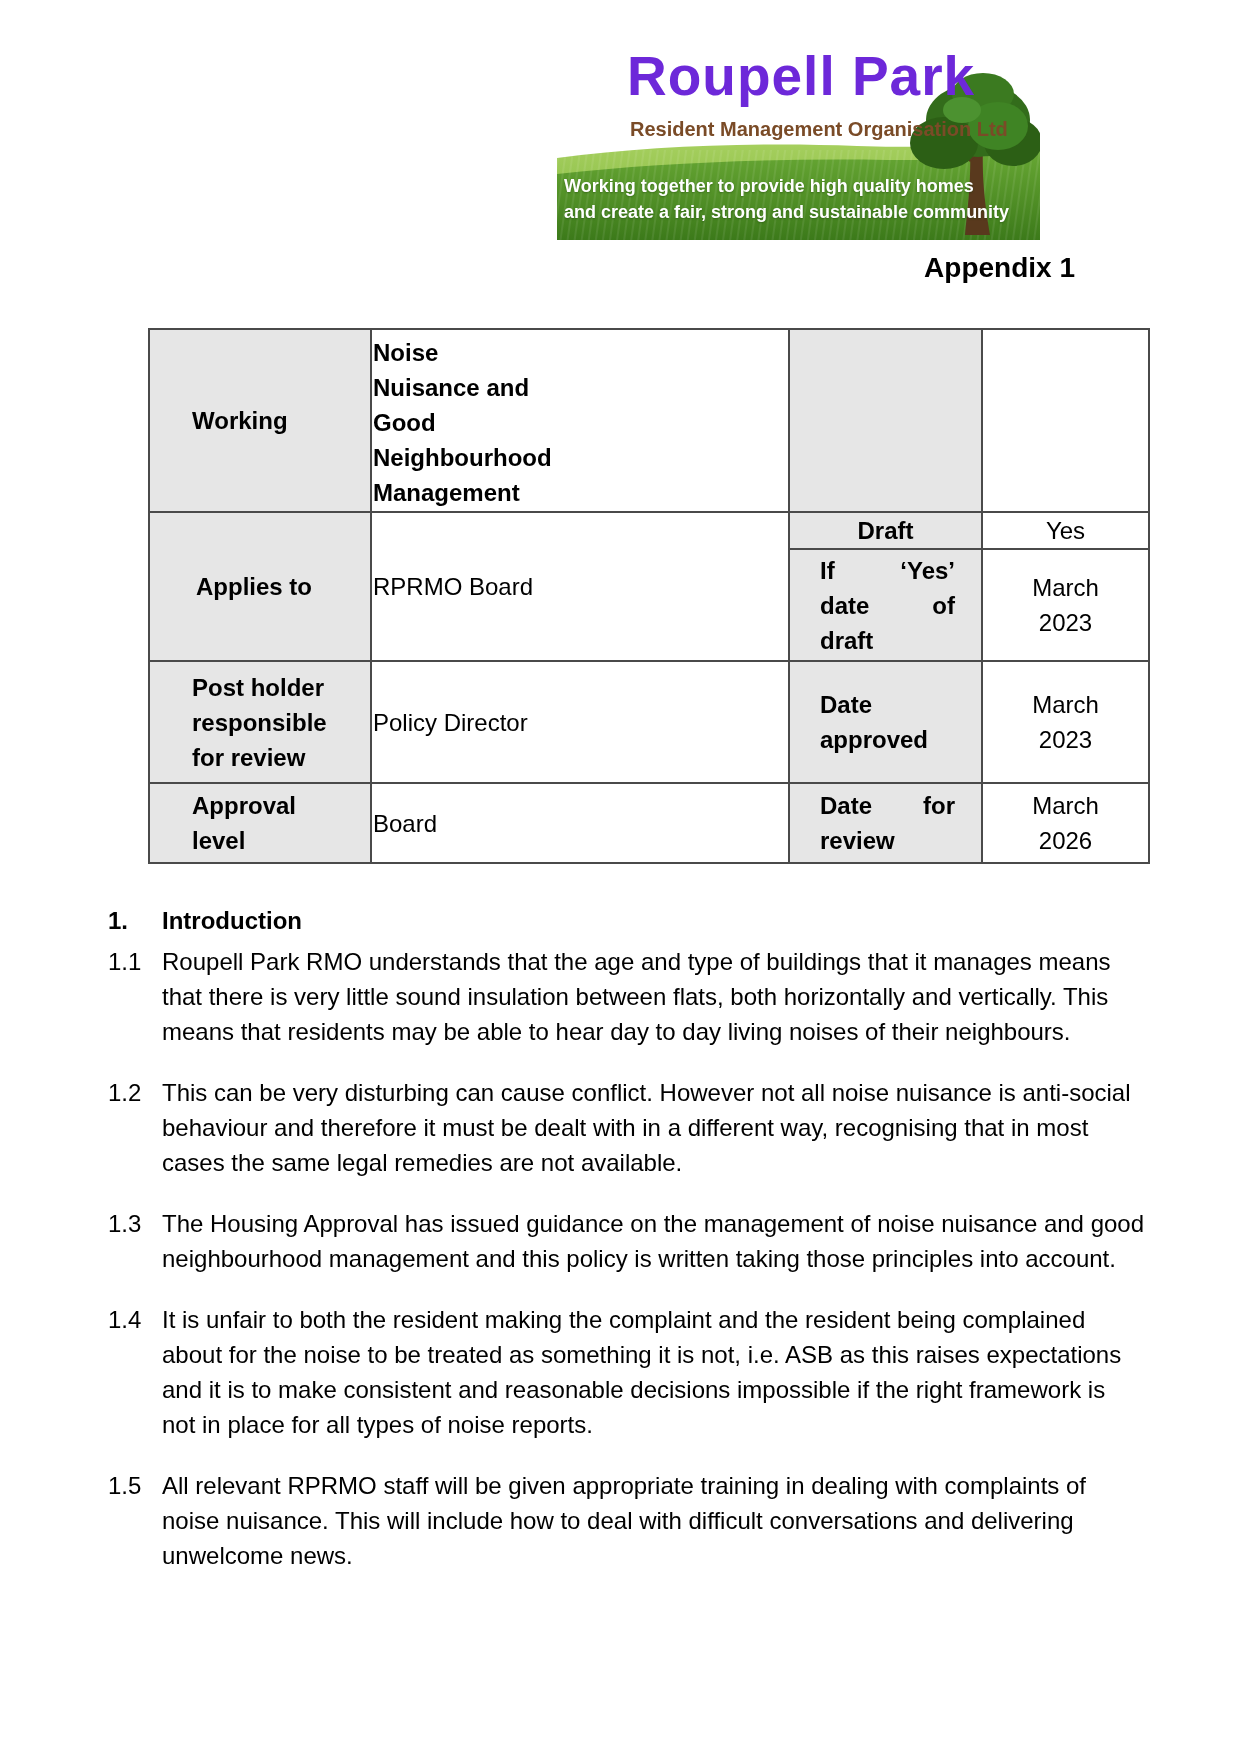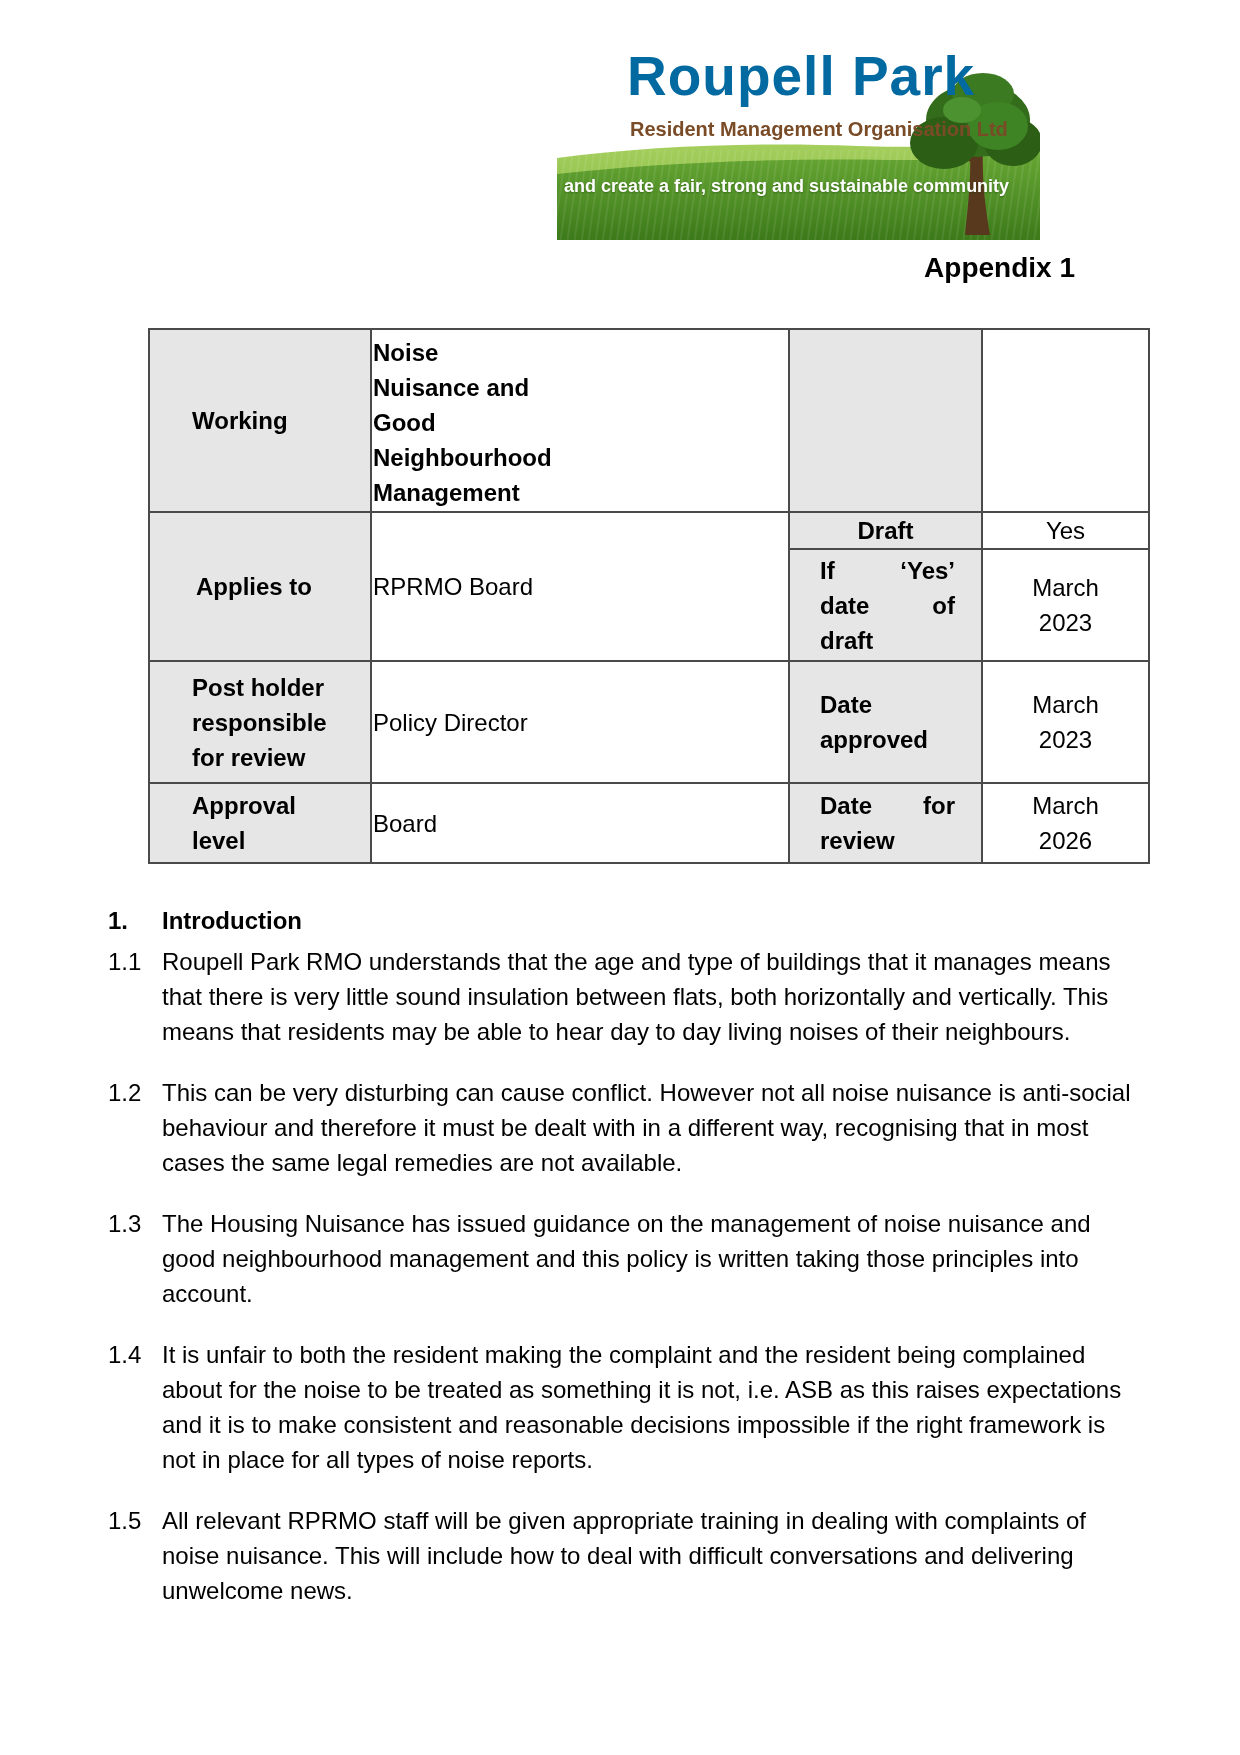--- a/index.html
+++ b/index.html
@@ -9,7 +9,7 @@
   
   .logo-box{position:absolute;left:557px;top:42px;width:483px;height:198px;overflow:hidden;background:#fff;}
   .logo-title{position:absolute;left:70px;top:2px;font-size:55px;font-weight:bold;
-              letter-spacing:1px;color:#0369a1;white-space:nowrap;}
+              letter-spacing:1px;color:#6d28d9;white-space:nowrap;}
   .logo-subtitle{position:absolute;left:73px;top:76px;font-size:20px;font-weight:bold;
                  color:#7a4b27;white-space:nowrap;}
   .grass-svg{position:absolute;left:0;top:0;width:483px;height:198px;}

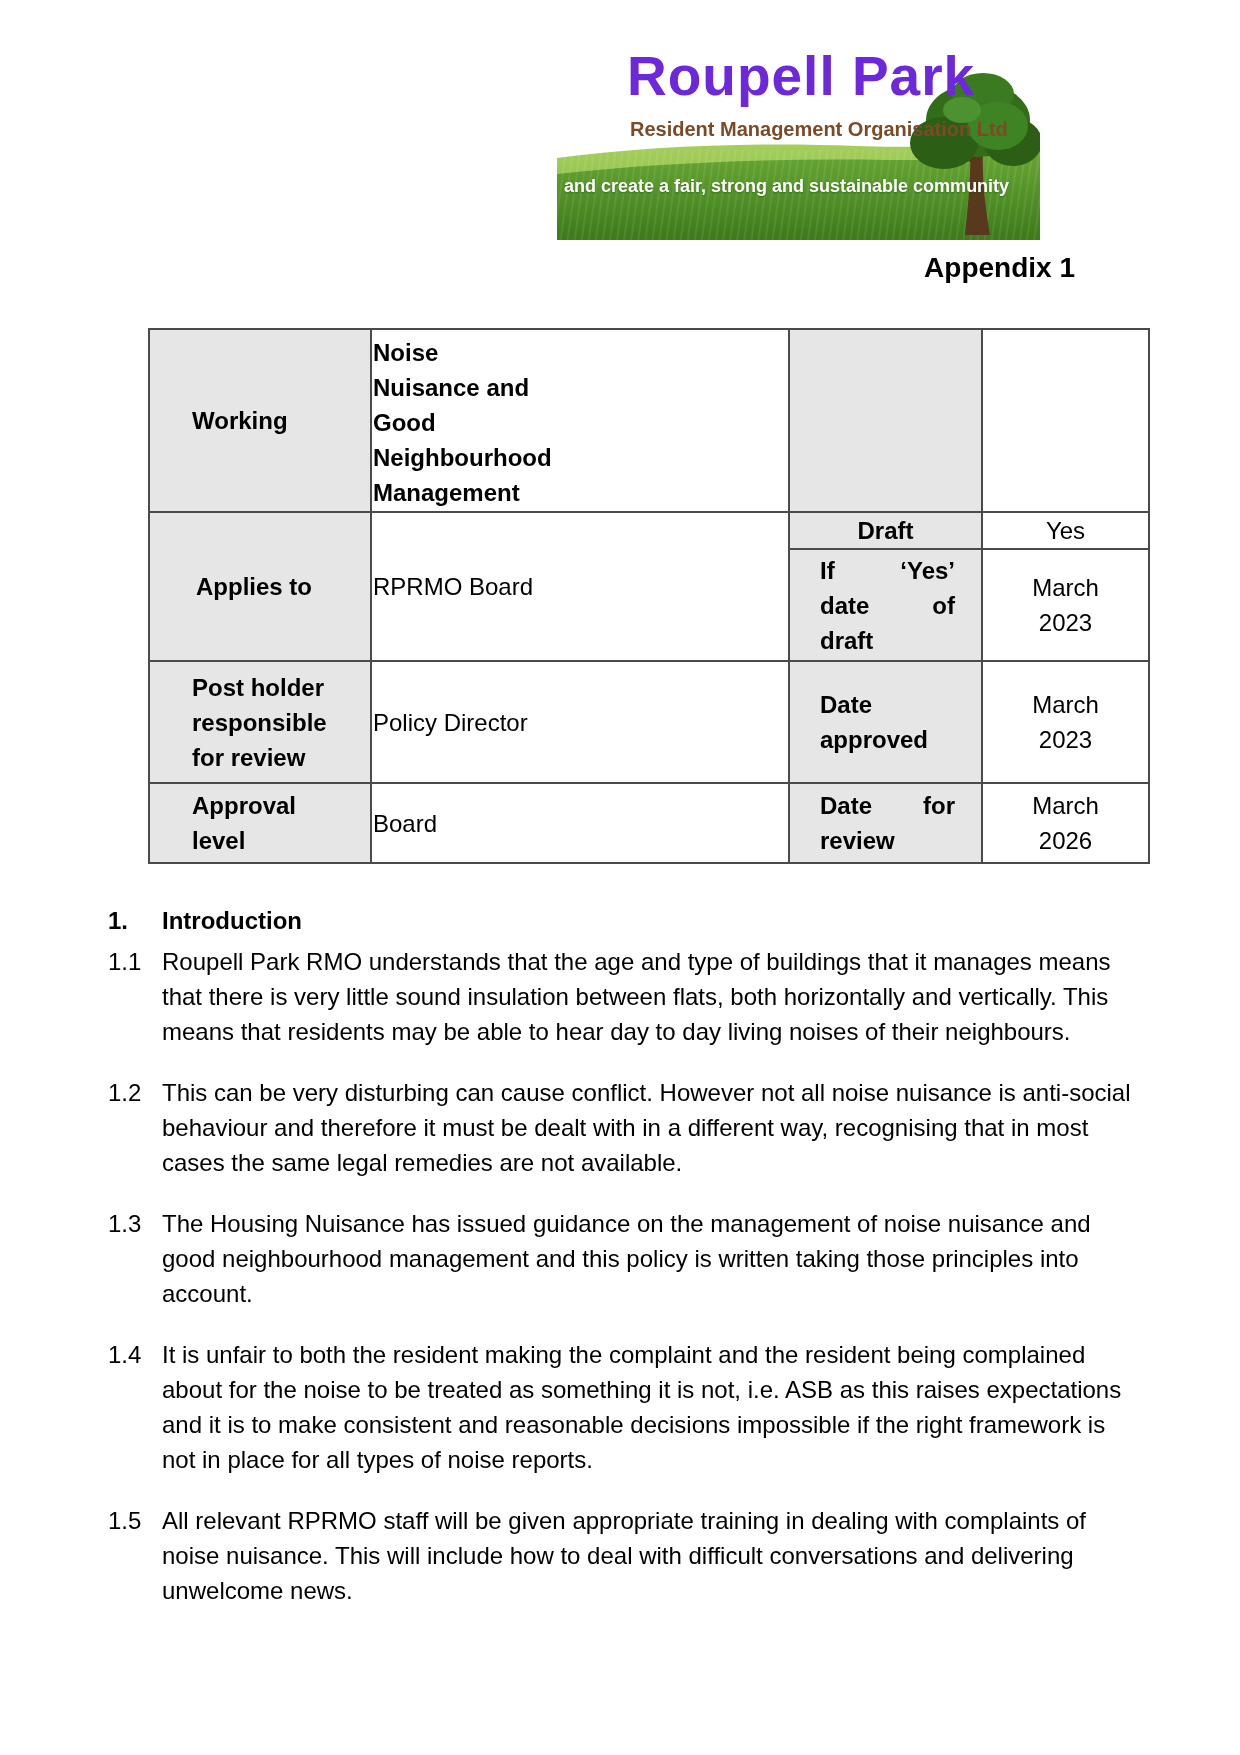--- a/index.html
+++ b/index.html
@@ -76,6 +76,7 @@
     <div class="logo-title">Roupell Park</div>
     <div class="logo-subtitle">Resident Management Organisation Ltd</div>
     <div class="logo-tagline">
+      <div>Working together to provide high quality homes</div>
       <div>and create a fair, strong and sustainable community</div>
     </div>
   </div>

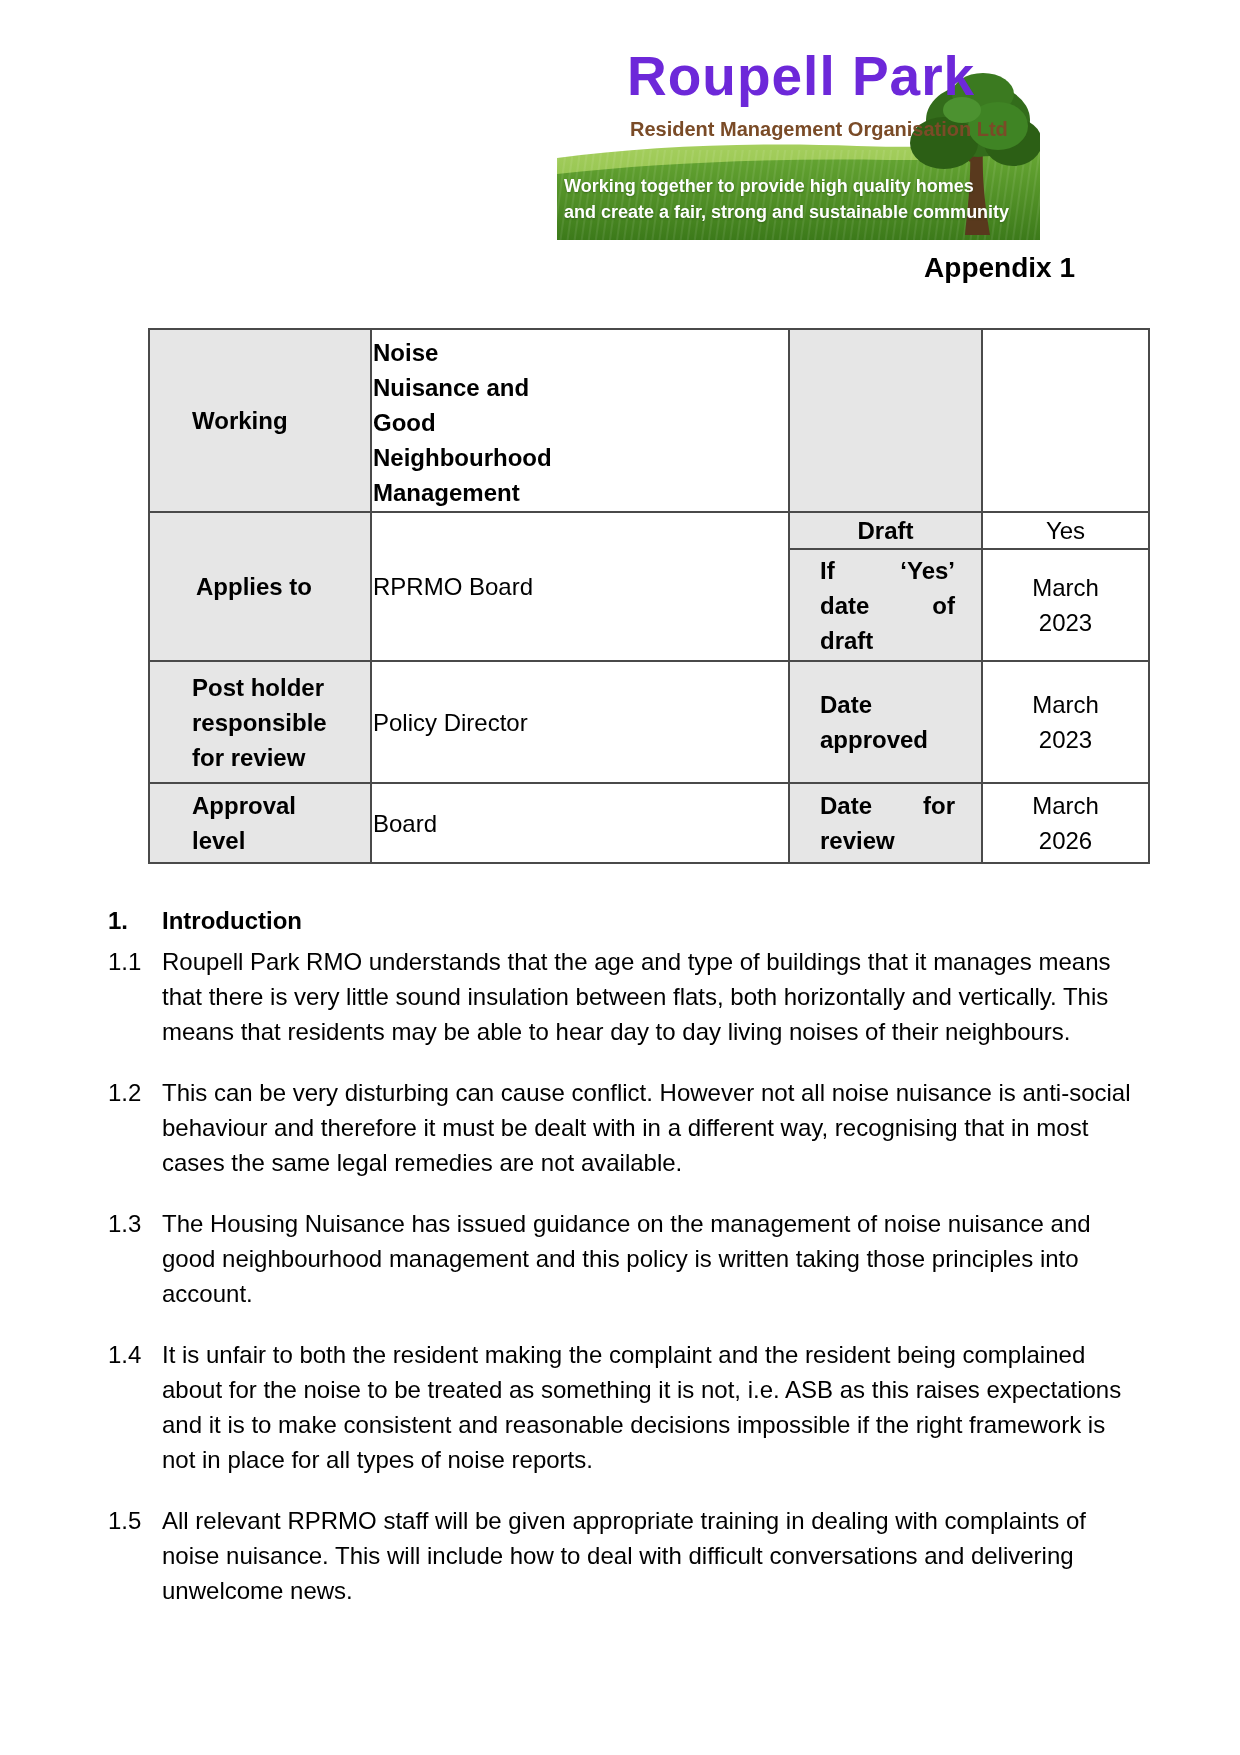--- a/index.html
+++ b/index.html
@@ -146,7 +146,7 @@
     </div>
     <div class="para">
       <span class="num-col">1.3</span>
-      <span class="para-text">The Housing Nuisance has issued guidance on the management of noise nuisance and good neighbourhood management and this policy is written taking those principles into account.</span>
+      <span class="para-text">The Housing Approval has issued guidance on the management of noise nuisance and good neighbourhood management and this policy is written taking those principles into account.</span>
     </div>
     <div class="para">
       <span class="num-col">1.4</span>

